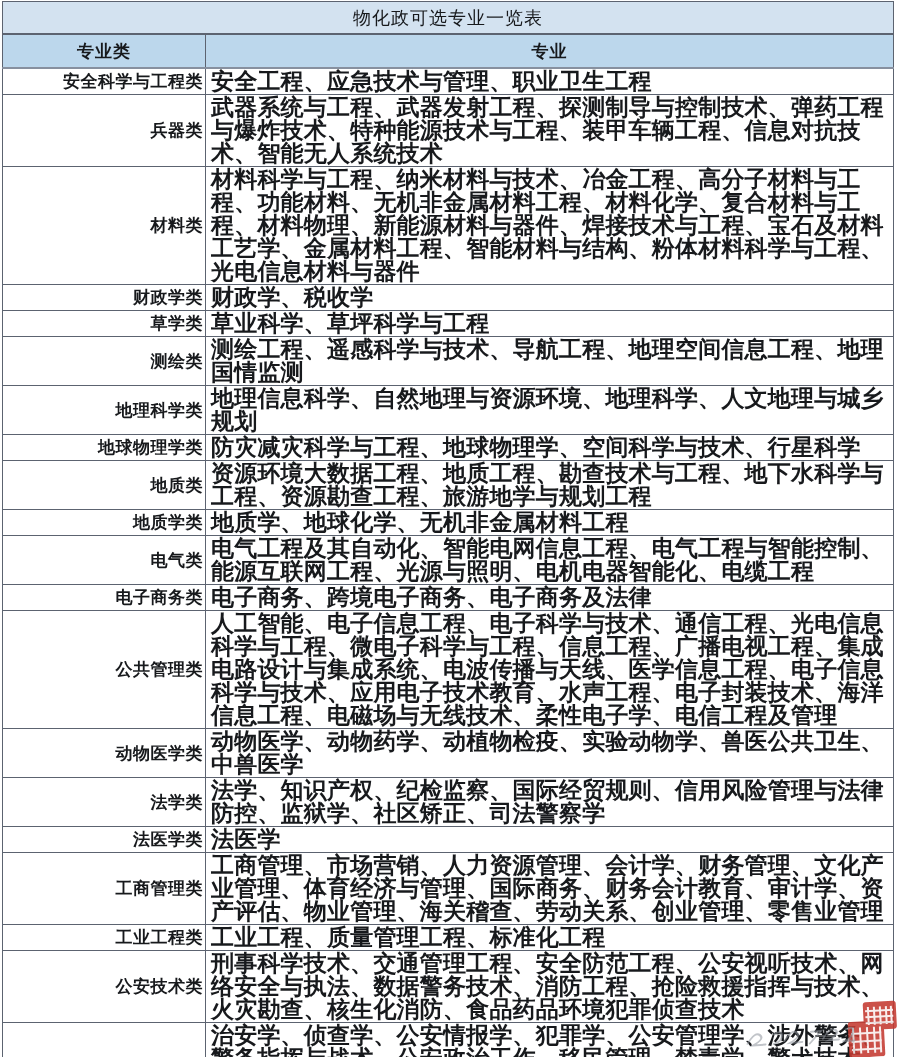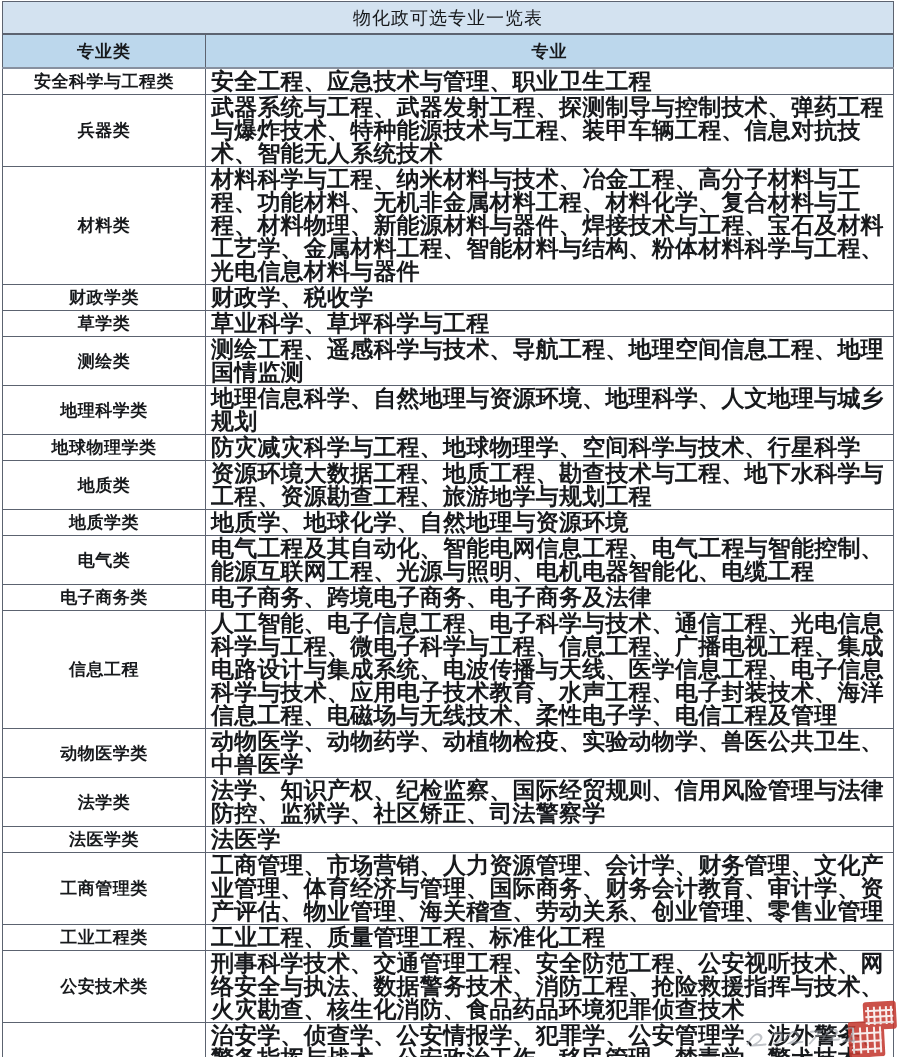--- a/index.html
+++ b/index.html
@@ -47,7 +47,7 @@
     margin-left:27px;
   }
   td.cat{
-    text-align:center;
+    text-align:right;
     vertical-align:middle;
     font-size:17px;
     padding:1px 2px;

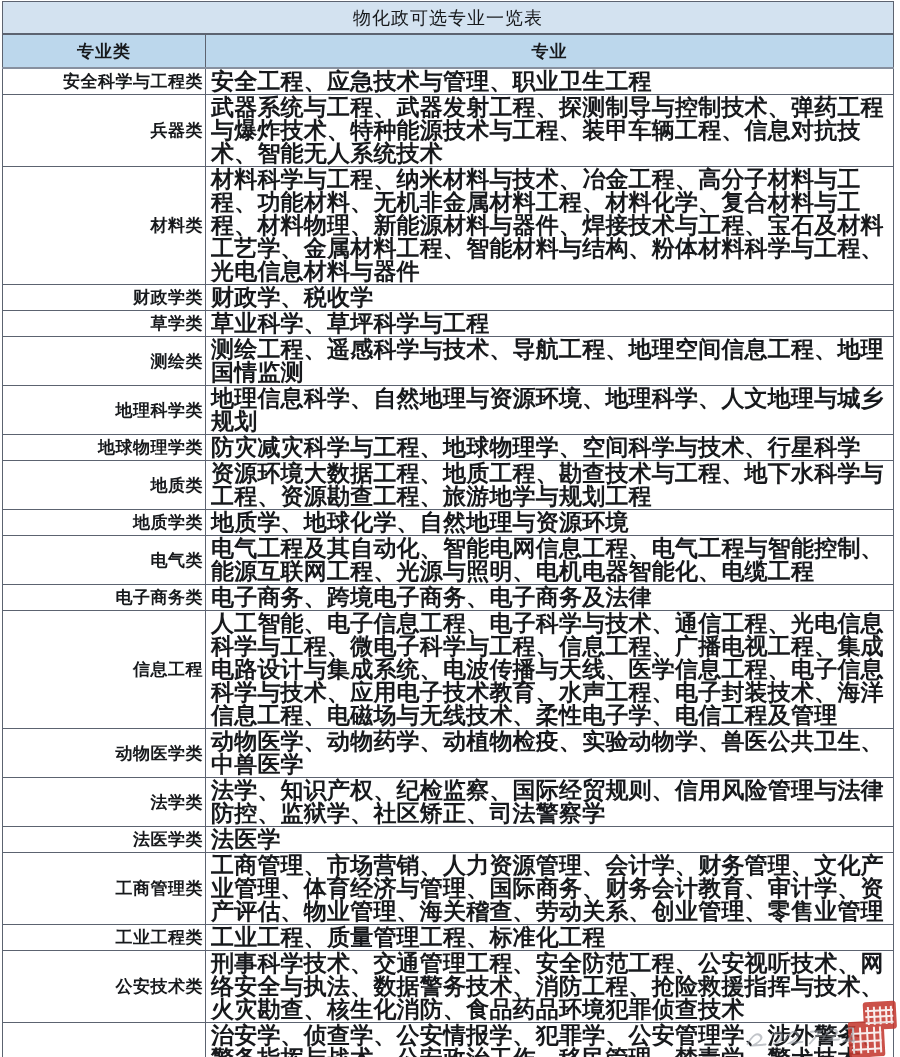--- a/index.html
+++ b/index.html
@@ -147,7 +147,7 @@
 
     <tr>
       <td class="cat">地质学类</td>
-      <td class="maj">地质学、地球化学、自然地理与资源环境</td>
+      <td class="maj">地质学、地球化学、无机非金属材料工程</td>
     </tr>
 
     <tr>

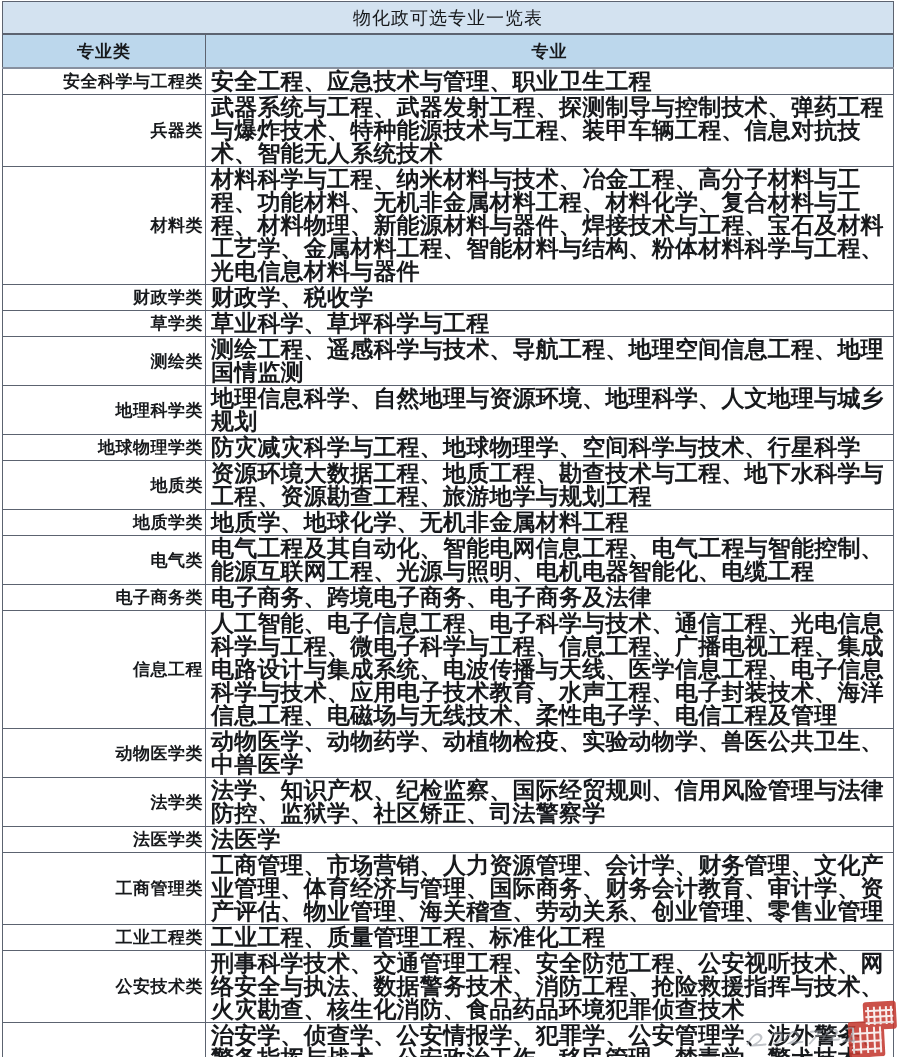--- a/index.html
+++ b/index.html
@@ -161,7 +161,7 @@
     </tr>
 
     <tr>
-      <td class="cat">信息工程</td>
+      <td class="cat">公共管理类</td>
       <td class="maj">人工智能、电子信息工程、电子科学与技术、通信工程、光电信息科学与工程、微电子科学与工程、信息工程、广播电视工程、集成电路设计与集成系统、电波传播与天线、医学信息工程、电子信息科学与技术、应用电子技术教育、水声工程、电子封装技术、海洋信息工程、电磁场与无线技术、柔性电子学、电信工程及管理</td>
     </tr>
 

